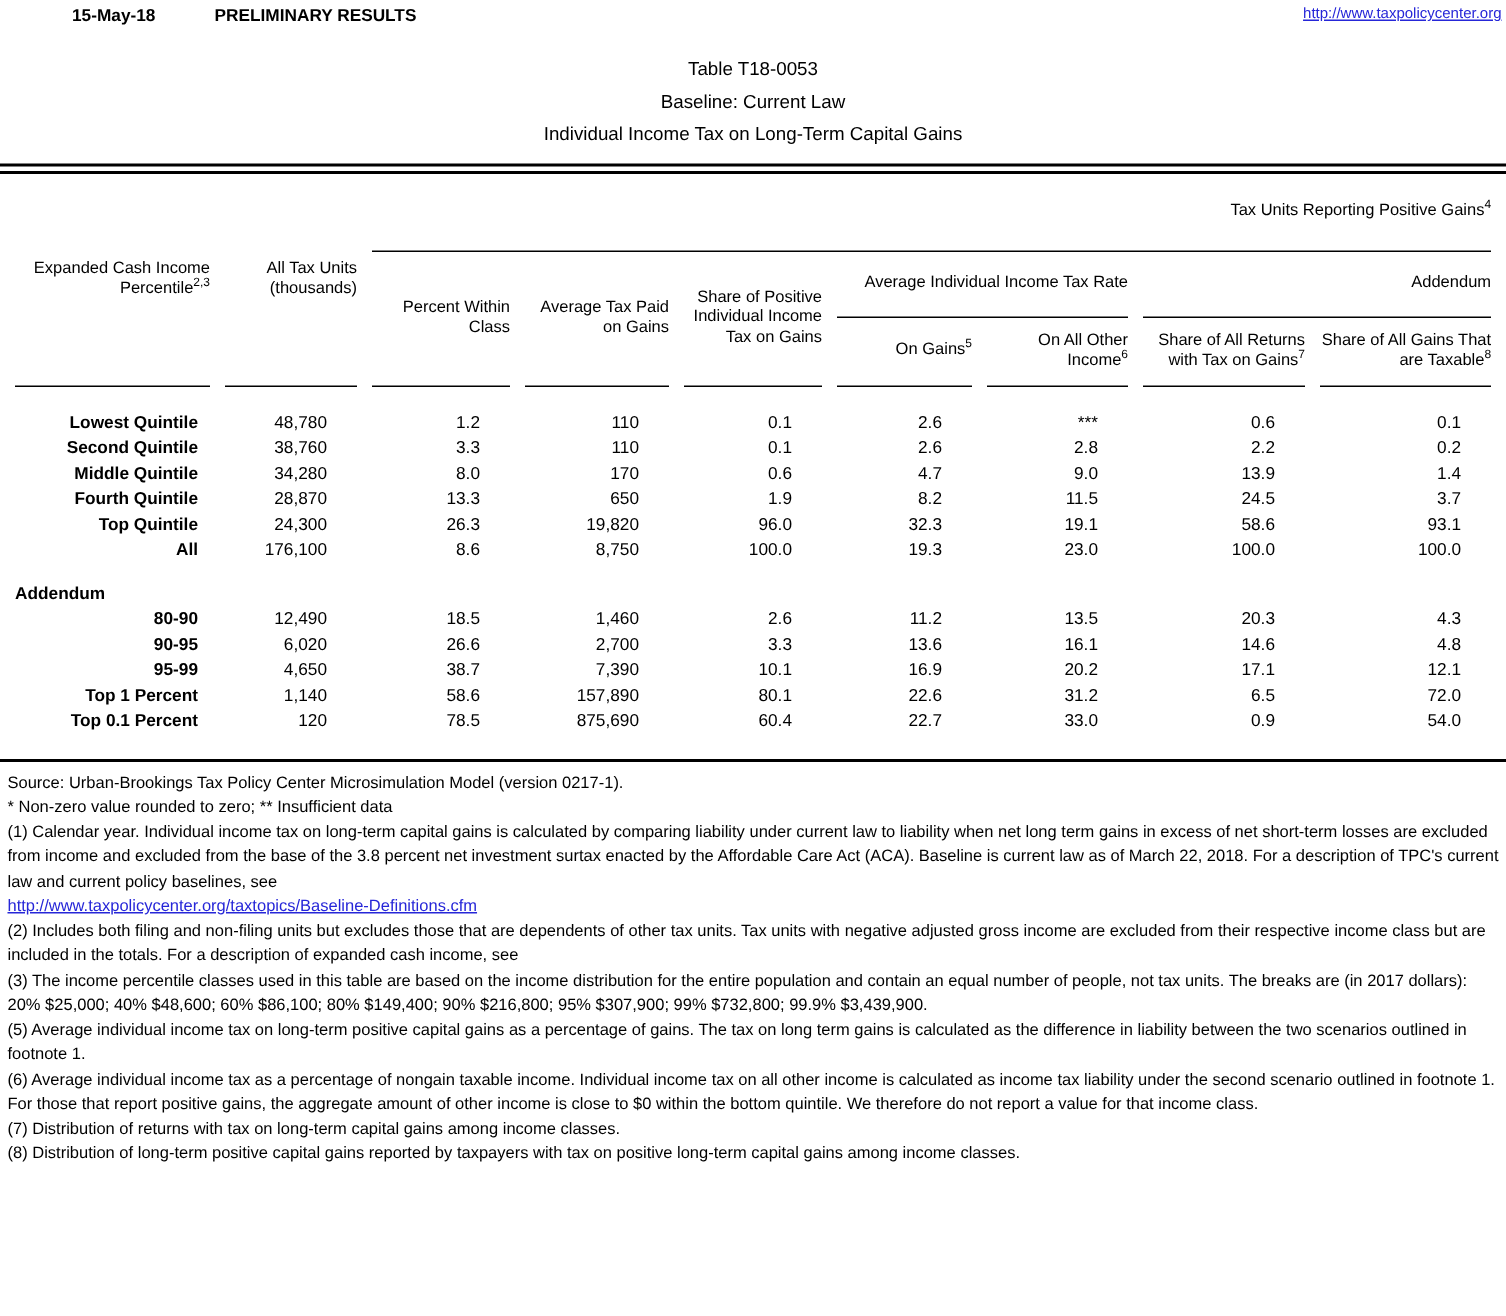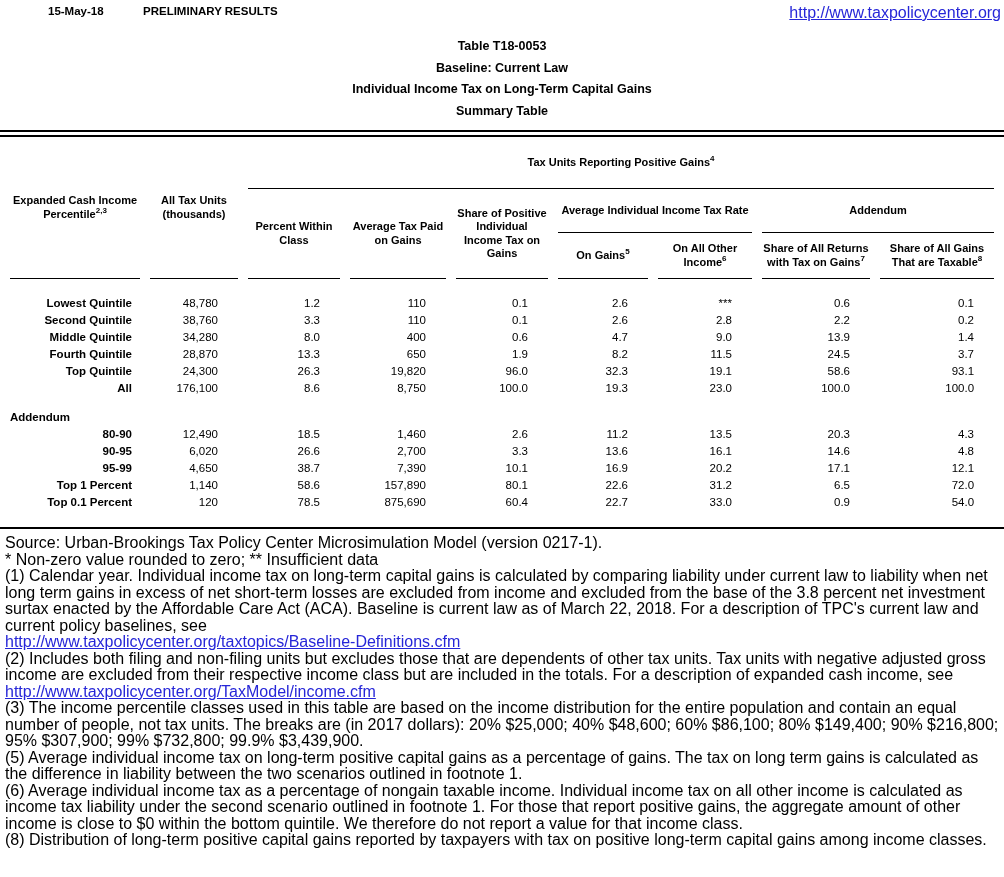--- a/index.html
+++ b/index.html
@@ -15,7 +15,7 @@
   .topbar .date { position:absolute; left:7px; top:5px;margin-left:41px; }
   .topbar .prelim { position:absolute; left:143px; top:5px; }
   .topbar .toplink { position:absolute; right:3px; top:4px; font-weight:normal;
-    color:#2626d8; text-decoration:underline; font-size:16px; }
+    color:#2626d8; text-decoration:underline; font-size:10px; }
 
   
   .titles { margin-top:10px; text-align:center; font-weight:bold; font-size:12.5px; line-height:21.5px; }

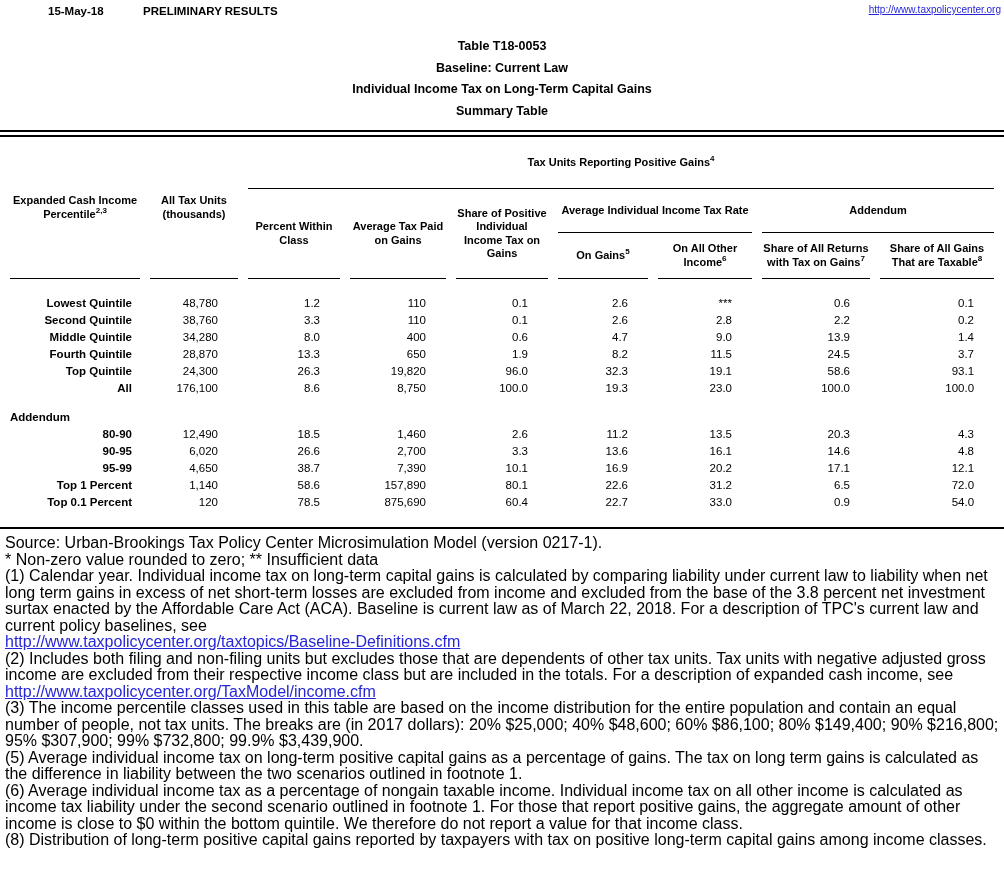--- a/index.html
+++ b/index.html
@@ -18,7 +18,7 @@
     color:#2626d8; text-decoration:underline; font-size:10px; }
 
   
-  .titles { margin-top:10px; text-align:center; font-weight:bold; font-size:12.5px; line-height:21.5px; }
+  .titles { margin-top:10px; text-align:center; font-weight:normal; font-size:12.5px; line-height:21.5px; }
   .titles sup { margin-left:2px; }
 
   .double-rule { margin-top:8px; height:3px; border-top:2px solid #000; border-bottom:2px solid #000; }

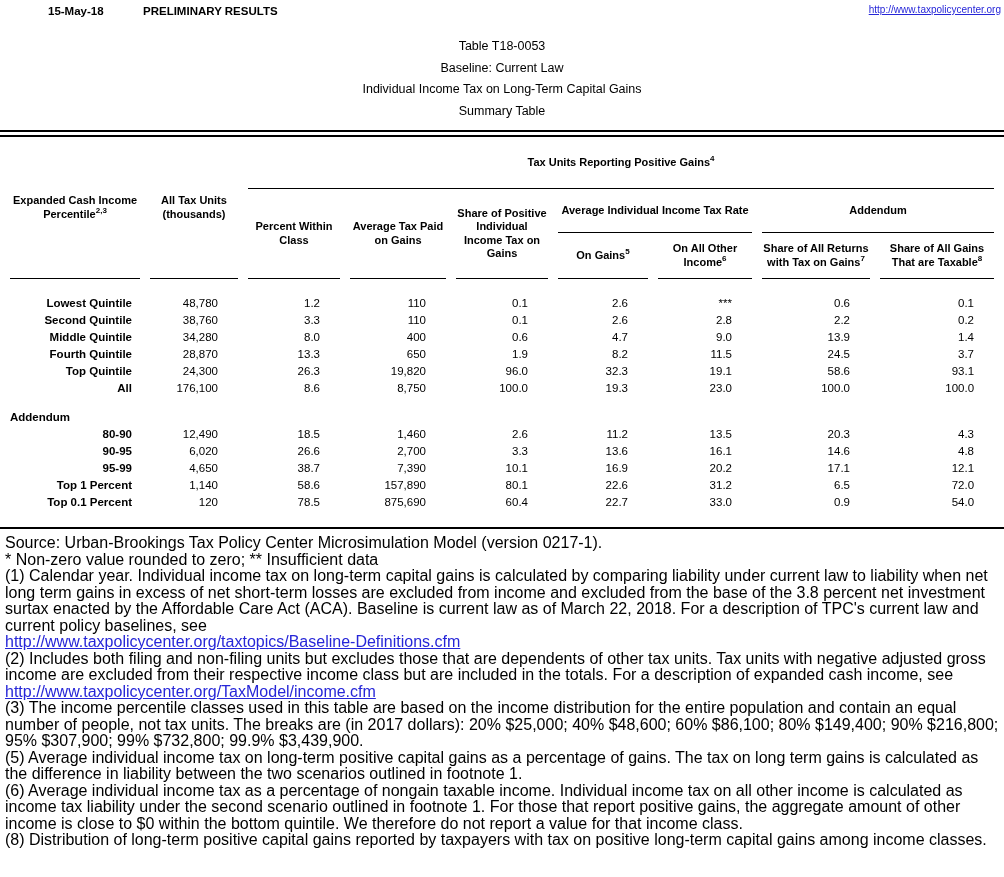--- a/index.html
+++ b/index.html
@@ -59,7 +59,6 @@
   <div>Table T18-0053</div>
   <div>Baseline: Current Law</div>
   <div>Individual Income Tax on Long-Term Capital Gains</div>
-  <div>Summary Table</div>
 </div>
 
 <div class="double-rule"></div>

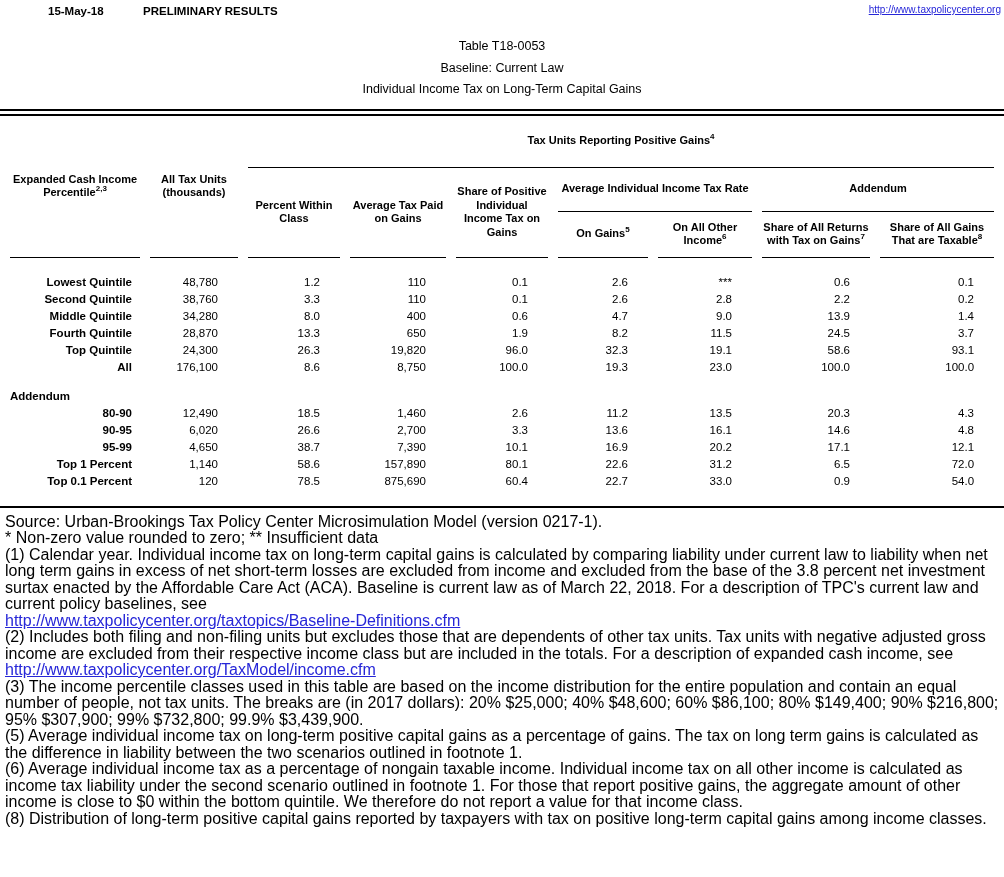--- a/index.html
+++ b/index.html
@@ -25,7 +25,7 @@
 
   
   table.data { width:1004px; table-layout:fixed; border-collapse:separate; border-spacing:10px 0; }
-  th { font-size:11px; font-weight:bold; text-align:center; vertical-align:middle;
+  th { font-size:11px; font-weight:normal; text-align:right; vertical-align:middle;
        padding:0; line-height:13.5px; }
   tr.hr1 { height:52px; }
   tr.hr2 { height:44px; }

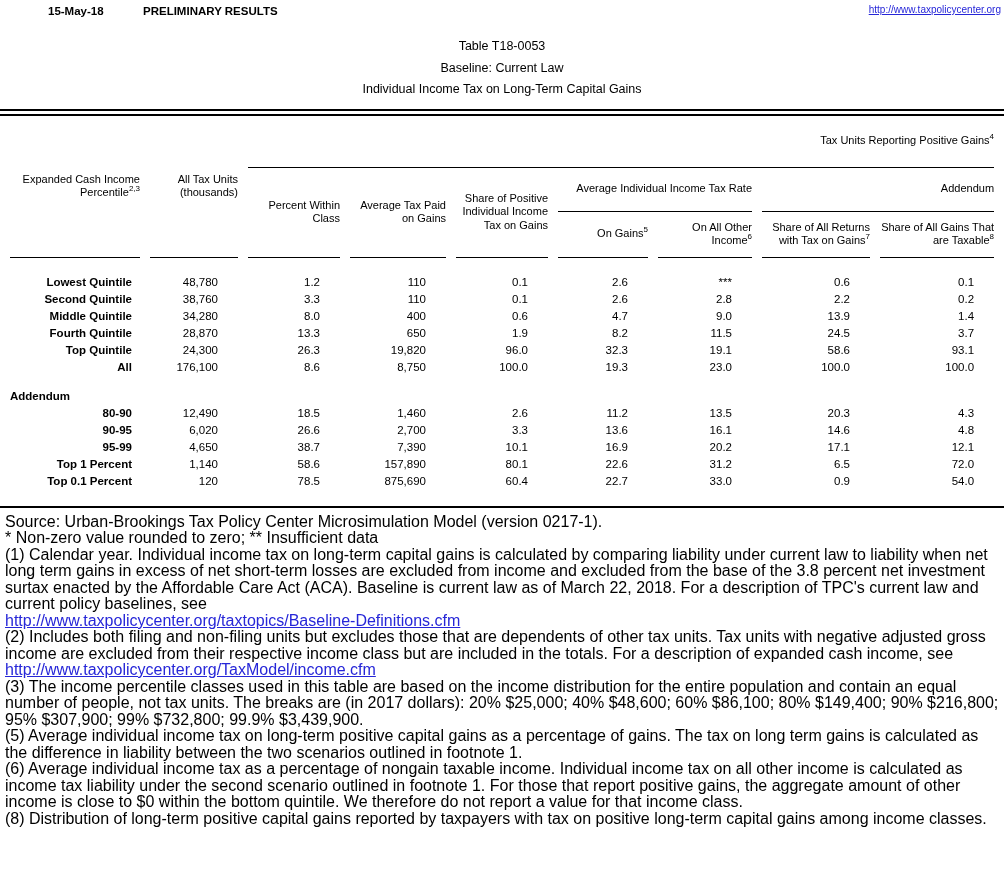--- a/index.html
+++ b/index.html
@@ -126,7 +126,7 @@
       <td class="lbl">Middle Quintile</td>
       <td class="num">34,280</td>
       <td class="num">8.0</td>
-      <td class="num">400</td>
+      <td class="num">170</td>
       <td class="num">0.6</td>
       <td class="num">4.7</td>
       <td class="num">9.0</td>

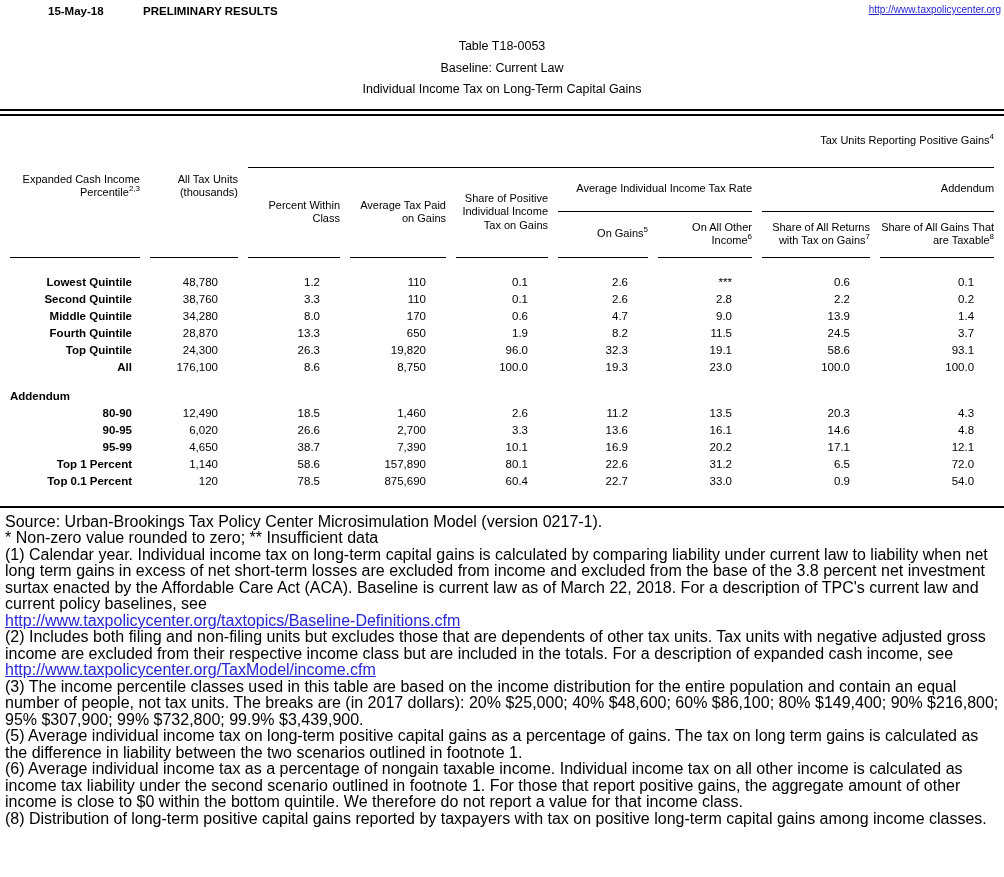--- a/index.html
+++ b/index.html
@@ -42,7 +42,7 @@
   .bottom-rule { border-top:2px solid #000; margin-top:16px; }
 
   
-  .footnotes { padding:6px 4px 0 5px; font-size:16px; line-height:16.5px; }
+  .footnotes { padding:6px 4px 0 5px; font-size:11px; line-height:16.5px; }
   .footnotes p { margin:0; }
   .footnotes a { display:block; color:#2626d8; text-decoration:underline; }
 </style>

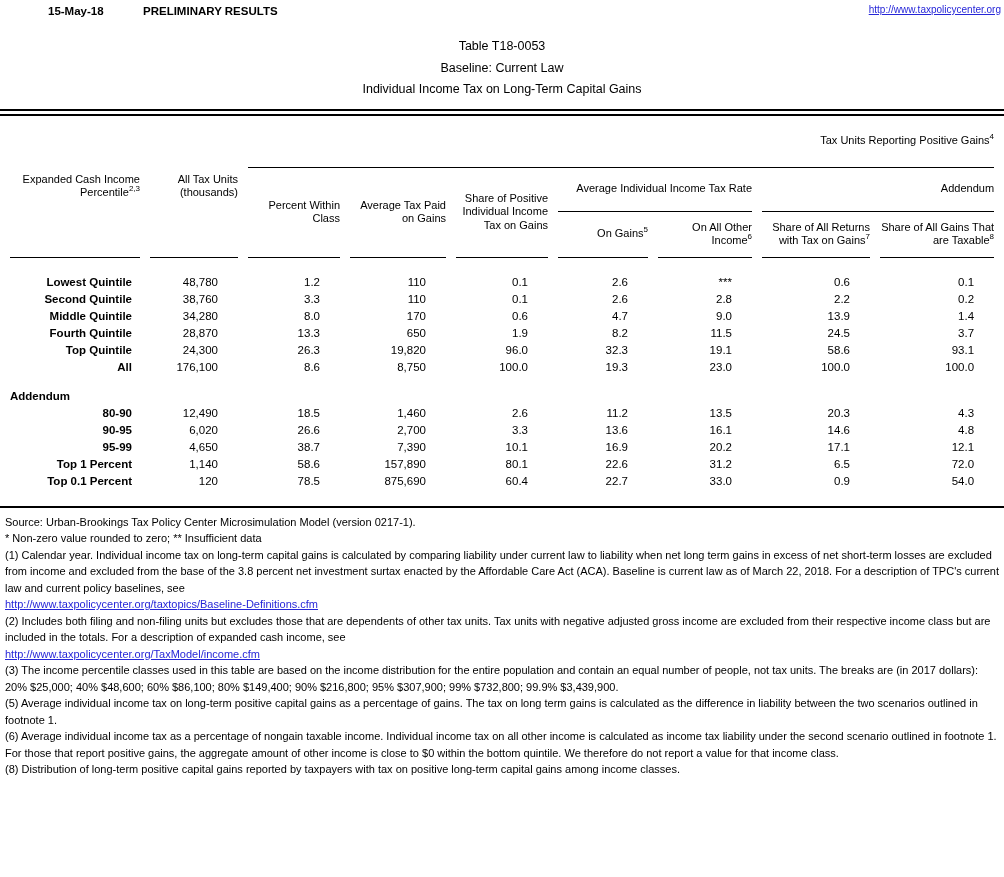--- a/index.html
+++ b/index.html
@@ -240,7 +240,6 @@
   <p>(1) Calendar year. Individual income tax on long-term capital gains is calculated by comparing liability under current law to liability when net long term gains in excess of net short-term losses are excluded from income and excluded from the base of the 3.8 percent net investment surtax enacted by the Affordable Care Act (ACA). Baseline is current law as of March 22, 2018. For a description of TPC's current law and current policy baselines, see</p>
   <a href="#">http://www.taxpolicycenter.org/taxtopics/Baseline-Definitions.cfm</a>
   <p>(2) Includes both filing and non-filing units but excludes those that are dependents of other tax units. Tax units with negative adjusted gross income are excluded from their respective income class but are included in the totals. For a description of expanded cash income, see</p>
-  <a href="#">http://www.taxpolicycenter.org/TaxModel/income.cfm</a>
   <p>(3) The income percentile classes used in this table are based on the income distribution for the entire population and contain an equal number of people, not tax units. The breaks are (in 2017 dollars): 20% $25,000; 40% $48,600; 60% $86,100; 80% $149,400; 90% $216,800; 95% $307,900; 99% $732,800; 99.9% $3,439,900.</p>
   <p>(5) Average individual income tax on long-term positive capital gains as a percentage of gains. The tax on long term gains is calculated as the difference in liability between the two scenarios outlined in footnote 1.</p>
   <p>(6) Average individual income tax as a percentage of nongain taxable income. Individual income tax on all other income is calculated as income tax liability under the second scenario outlined in footnote 1.  For those that report positive gains, the aggregate amount of other income is close to $0 within the bottom quintile. We therefore do not report a value for that income class.</p>

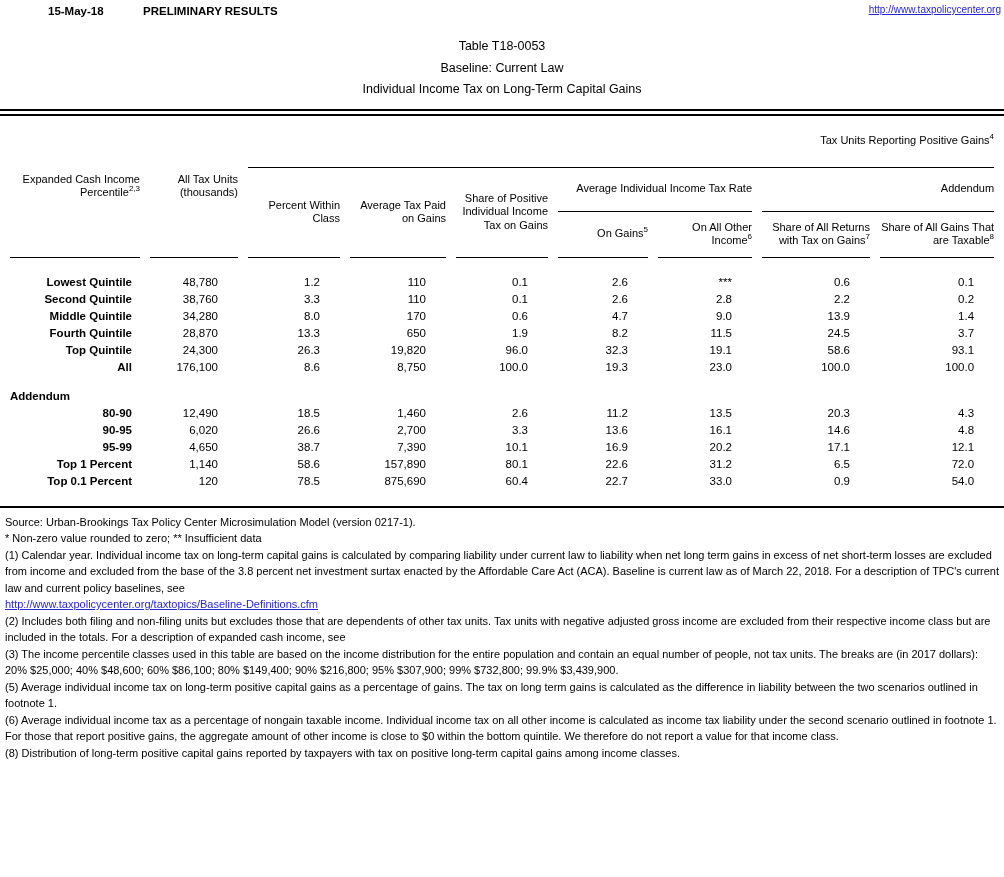--- a/index.html
+++ b/index.html
@@ -243,6 +243,7 @@
   <p>(3) The income percentile classes used in this table are based on the income distribution for the entire population and contain an equal number of people, not tax units. The breaks are (in 2017 dollars): 20% $25,000; 40% $48,600; 60% $86,100; 80% $149,400; 90% $216,800; 95% $307,900; 99% $732,800; 99.9% $3,439,900.</p>
   <p>(5) Average individual income tax on long-term positive capital gains as a percentage of gains. The tax on long term gains is calculated as the difference in liability between the two scenarios outlined in footnote 1.</p>
   <p>(6) Average individual income tax as a percentage of nongain taxable income. Individual income tax on all other income is calculated as income tax liability under the second scenario outlined in footnote 1.  For those that report positive gains, the aggregate amount of other income is close to $0 within the bottom quintile. We therefore do not report a value for that income class.</p>
+  <p>(7) Distribution of returns with tax on long-term capital gains among income classes.</p>
   <p>(8) Distribution of long-term positive capital gains reported by taxpayers with tax on positive long-term capital gains among income classes.</p>
 </div>
 

